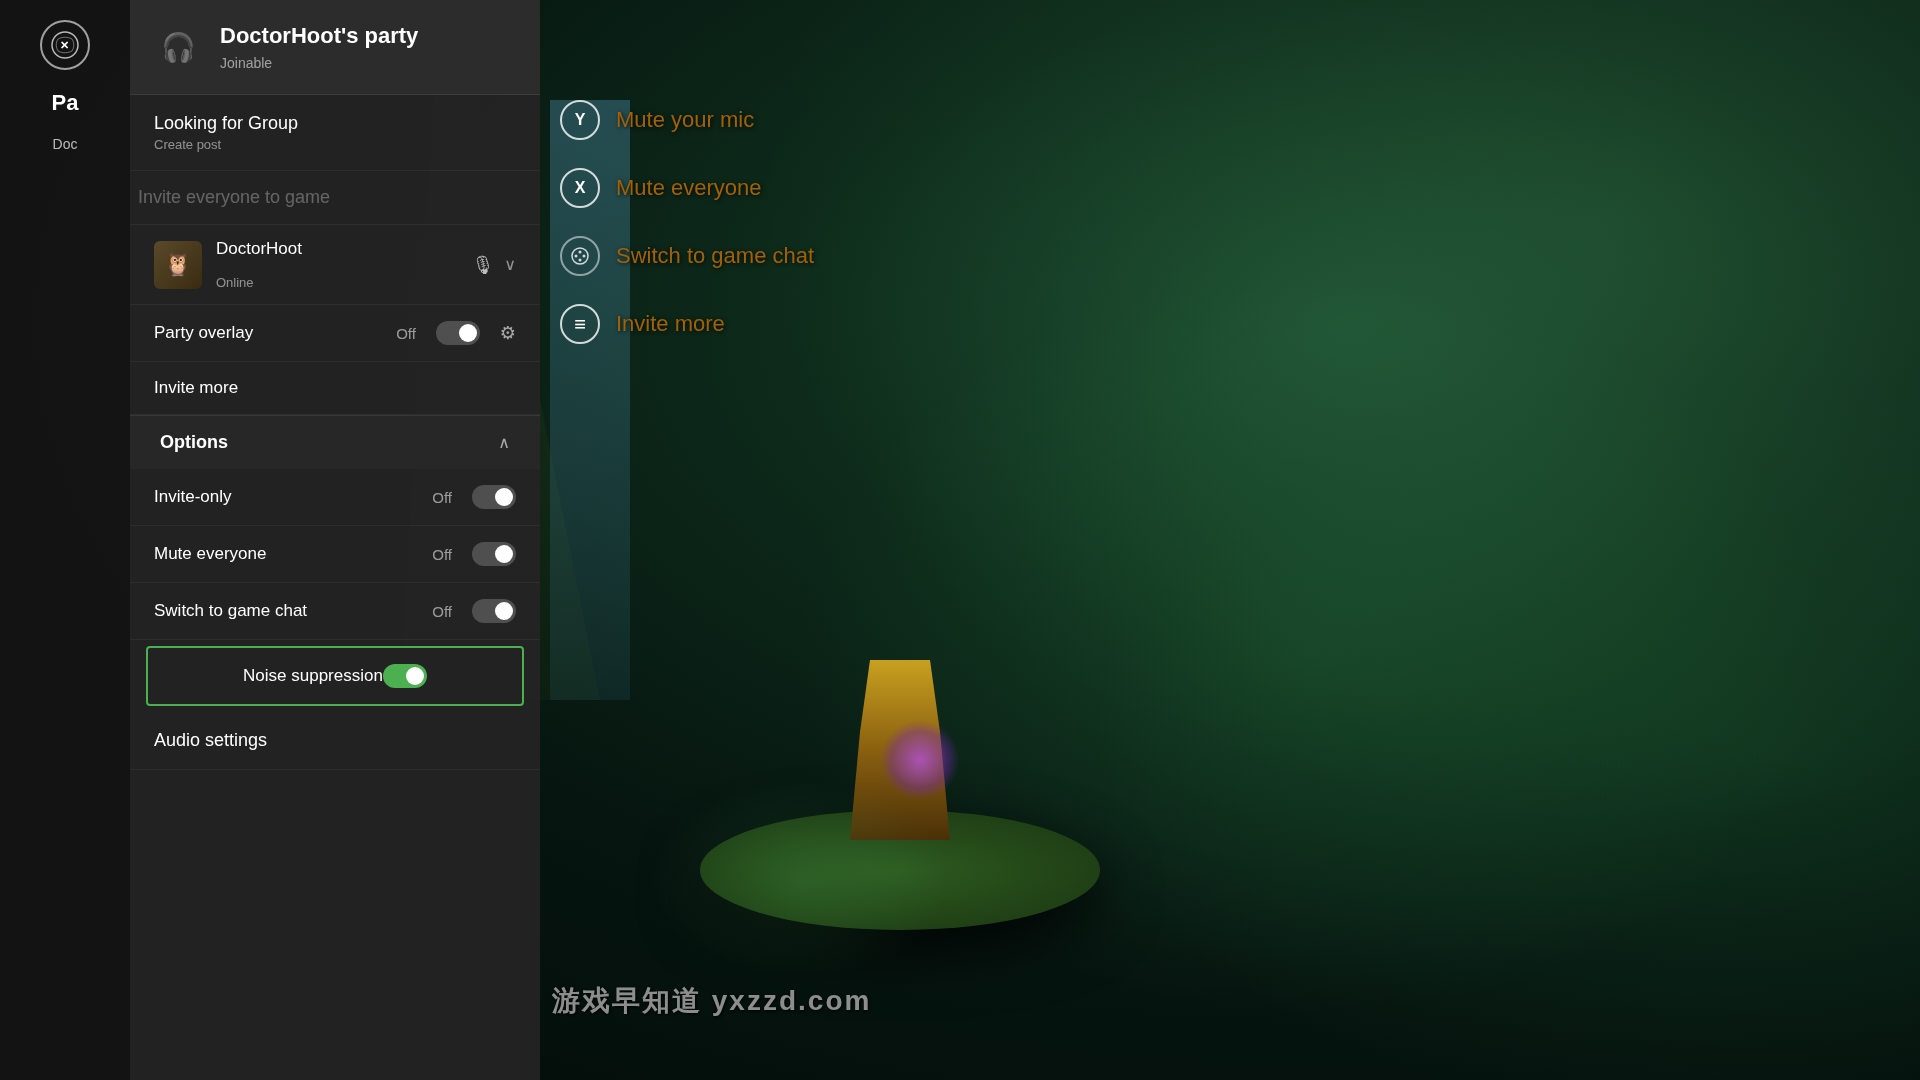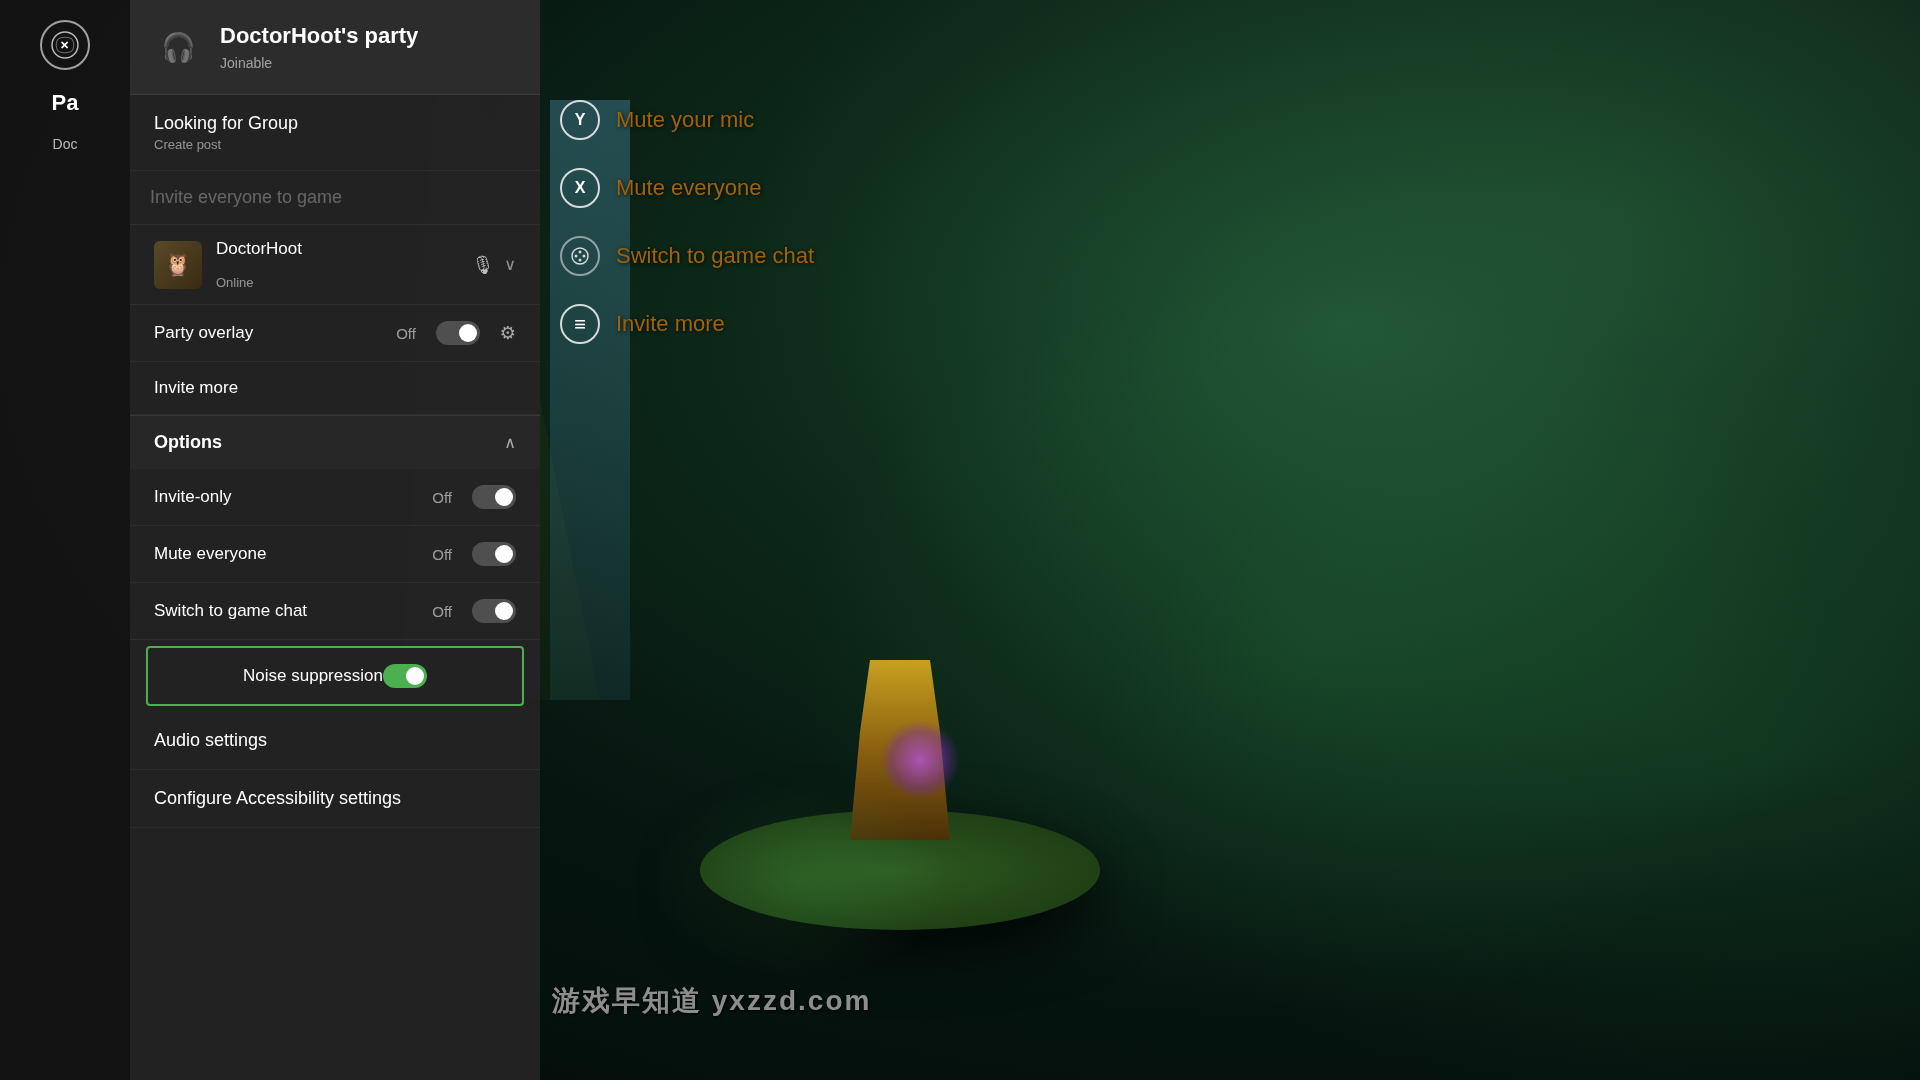--- a/index.html
+++ b/index.html
@@ -502,7 +502,7 @@
     <div class="menu-item-secondary">Create post</div>
   </div>
 
-  <div class="menu-item" style="padding: 16px 20px;">
+  <div class="menu-item" style="padding: 16px 8px;">
     <div class="menu-item-disabled">Invite everyone to game</div>
   </div>
 

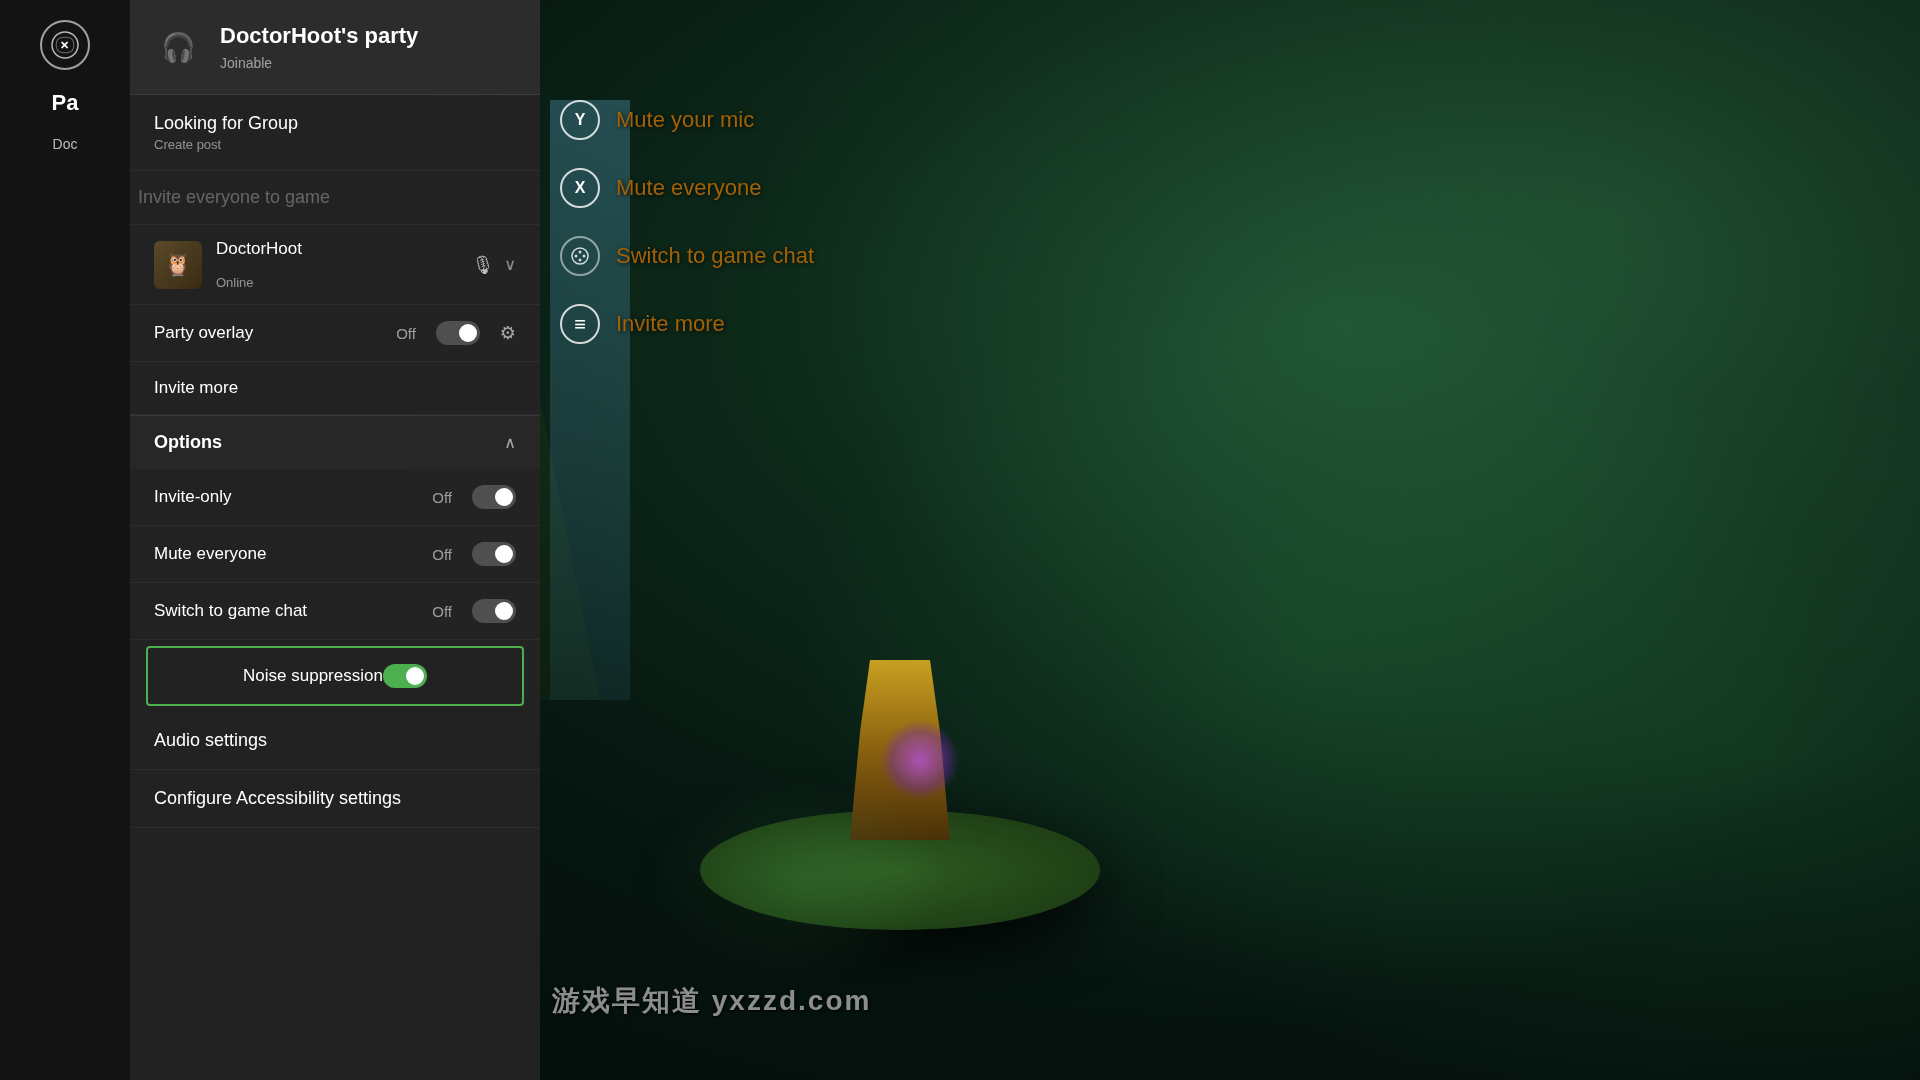--- a/index.html
+++ b/index.html
@@ -359,7 +359,7 @@
       display: flex;
       align-items: center;
       justify-content: space-between;
-      padding: 16px 24px;
+      padding: 16px 30px;
       background: rgba(40,40,40,0.98);
       border-top: 1px solid rgba(255,255,255,0.08);
     }

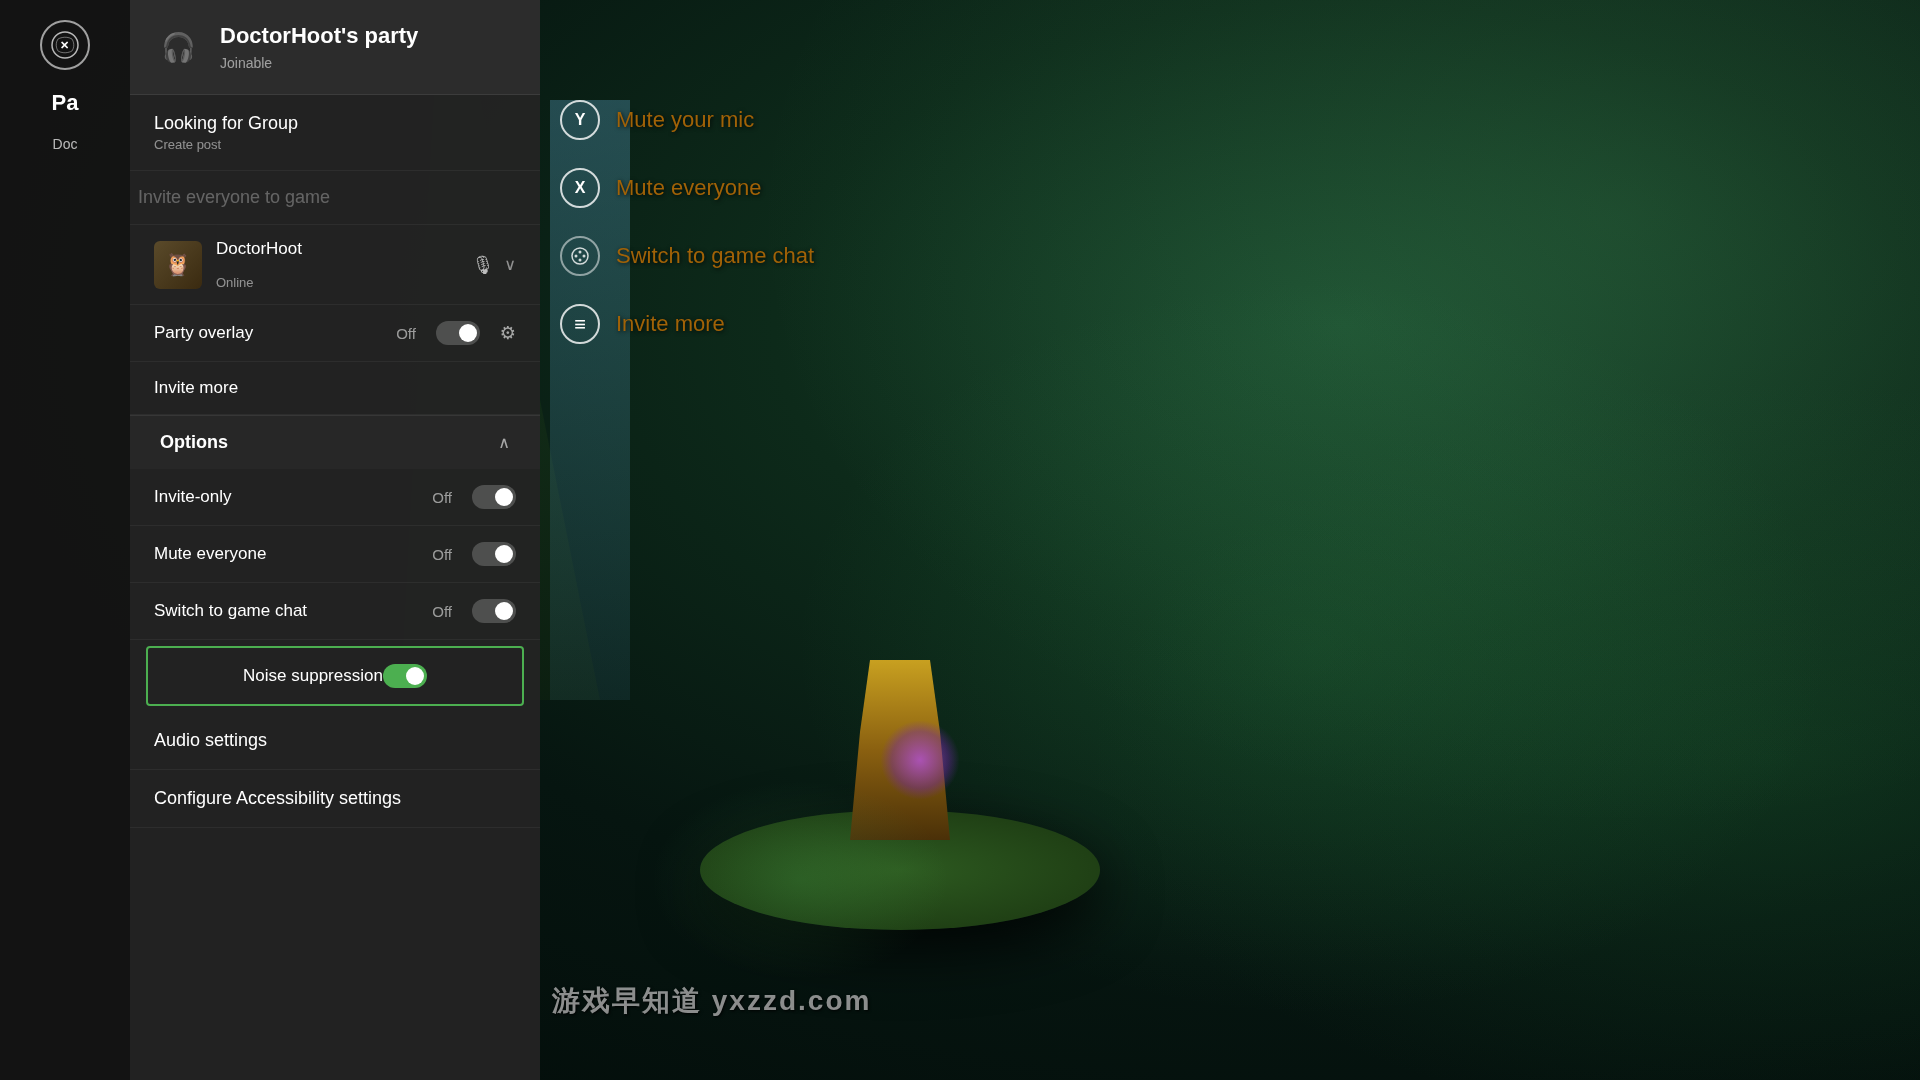--- a/index.html
+++ b/index.html
@@ -575,9 +575,6 @@
     <span class="menu-item-primary">Audio settings</span>
   </div>
 
-  <div class="menu-item">
-    <span class="menu-item-primary">Configure Accessibility settings</span>
-  </div>
 
 </div>
 

